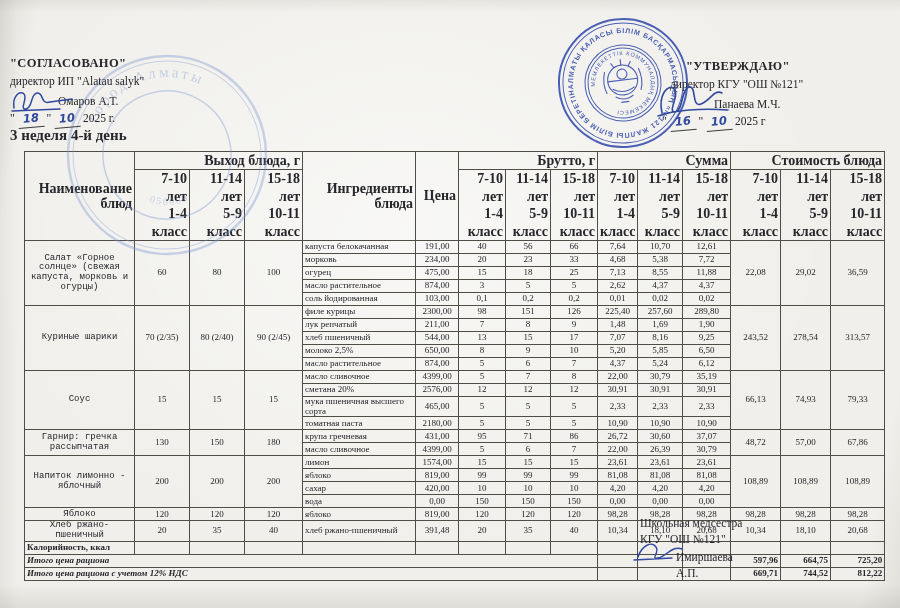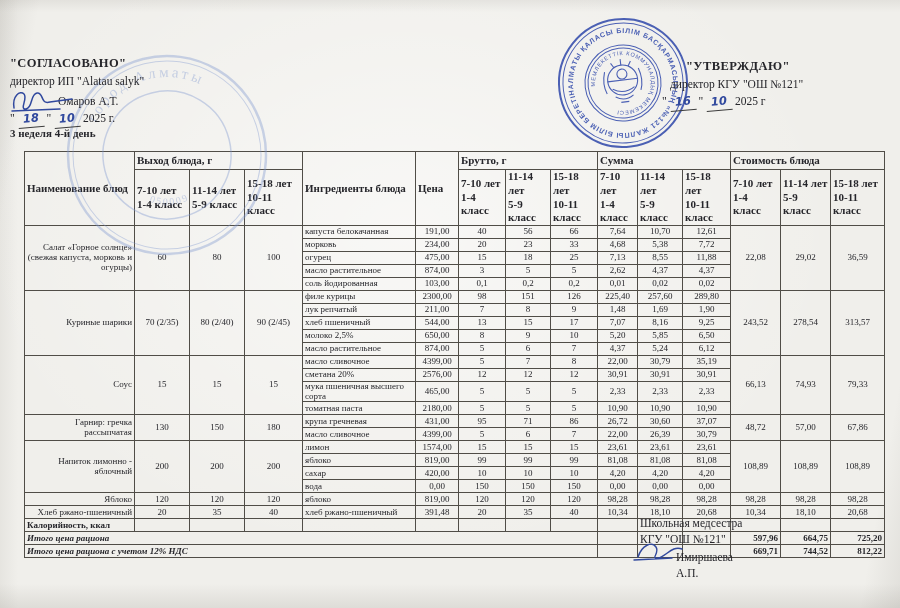--- a/index.html
+++ b/index.html
@@ -125,6 +125,12 @@
   <div class="abs approve" style="left:658px;top:57px;width:235px;">
     <div class="ttl" style="padding-left:28px;">"УТВЕРЖДАЮ"</div>
     <div style="padding-left:12px;">директор КГУ "ОШ №121"</div>
+    <div class="sigline">
+      <svg class="abs sig" style="left:-4px;top:-12px;" width="78" height="40" viewBox="0 0 78 40">
+        <path d="M8 32 C4 14 14 2 20 8 C26 14 13 31 21 31 C29 31 27 8 35 6 C43 4 37 27 47 23 C57 19 60 8 68 12 M4 35 C20 29 48 27 74 29" fill="none" stroke="#31499e" stroke-width="1.6" stroke-linecap="round"></path>
+      </svg>
+      <span class="signame" style="left:56px;">Панаева М.Ч.</span>
+    </div>
     <div class="dateline" style="padding-left:4px;">
       <span>"</span>
       <span class="hand u">16</span>

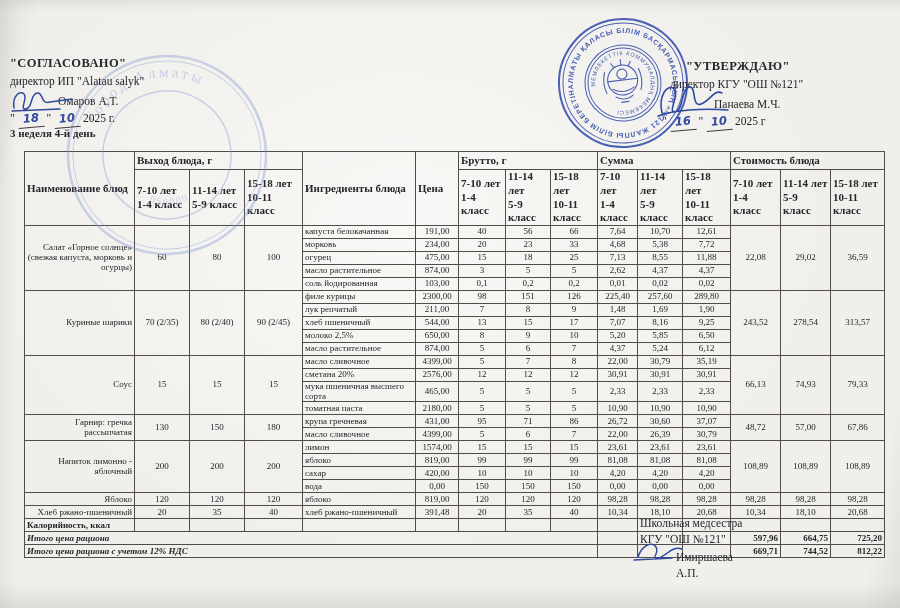--- a/index.html
+++ b/index.html
@@ -27,7 +27,7 @@
   .dateline{font-size:11.5px;}
   .hand{font-family:"DejaVu Sans",sans-serif;font-style:italic;font-weight:bold;color:#31499e;display:inline-block;transform:rotate(-5deg);}
   .u{border-bottom:1px solid #3c3c3c;padding:0 5px;}
-  .week{font-weight:bold;font-size:11px;z-index:6;}
+  .week{font-weight:bold;font-size:15px;z-index:6;}
   
   table.menu{border-collapse:collapse;table-layout:fixed;width:861px;font-size:9px;line-height:1.08;z-index:2;position:absolute;left:24px;top:151px;}
   table.menu th,table.menu td{border:1px solid #504d47;padding:0 2px;vertical-align:middle;overflow:hidden;}

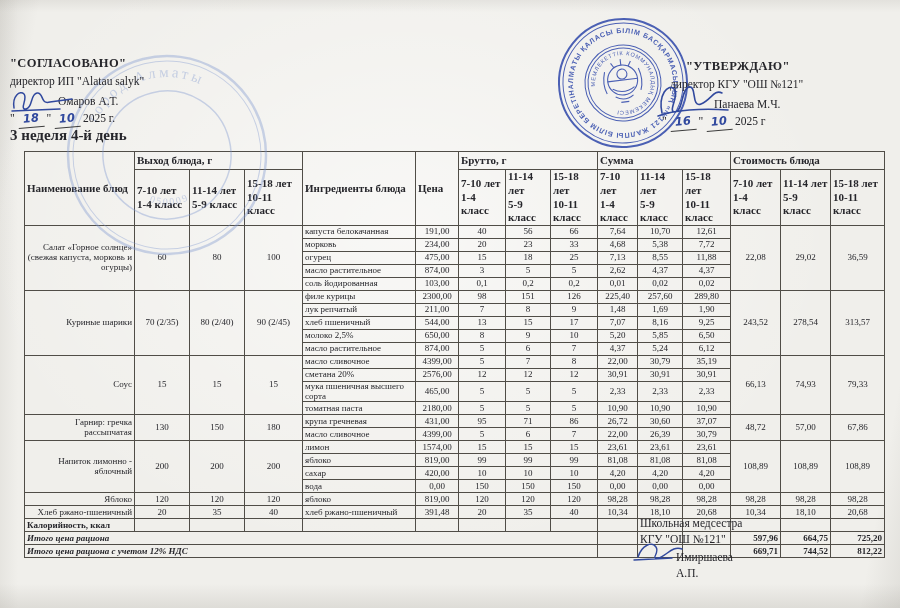--- a/index.html
+++ b/index.html
@@ -31,7 +31,7 @@
   
   table.menu{border-collapse:collapse;table-layout:fixed;width:861px;font-size:9px;line-height:1.08;z-index:2;position:absolute;left:24px;top:151px;}
   table.menu th,table.menu td{border:1px solid #504d47;padding:0 2px;vertical-align:middle;overflow:hidden;}
-  table.menu th{font-weight:bold;font-size:11px;text-align:left;}
+  table.menu th{font-weight:bold;font-size:14px;text-align:right;}
   table.menu thead tr:first-child th{height:17px;}
   table.menu thead tr:last-child th{height:29px;}
   table.menu thead div{line-height:1.25;}

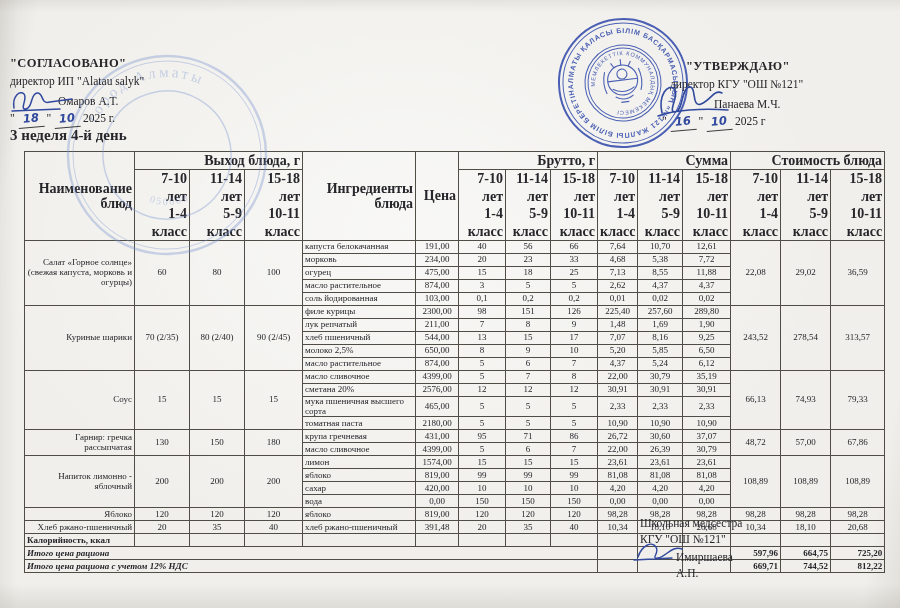--- a/index.html
+++ b/index.html
@@ -36,7 +36,7 @@
   table.menu thead tr:last-child th{height:29px;}
   table.menu thead div{line-height:1.25;}
   table.menu tbody td{height:12px;}
-  .nameCell{text-align:right;vertical-align:top;padding:1px 3px;}
+  .nameCell{text-align:center;vertical-align:top;padding:1px 3px;font-family:Liberation Mono, monospace;}
   .portionCell{text-align:center;vertical-align:top;padding-top:1px;}
   .ingCell{text-align:left;padding:0 3px;}
   .numCell{text-align:center;}

